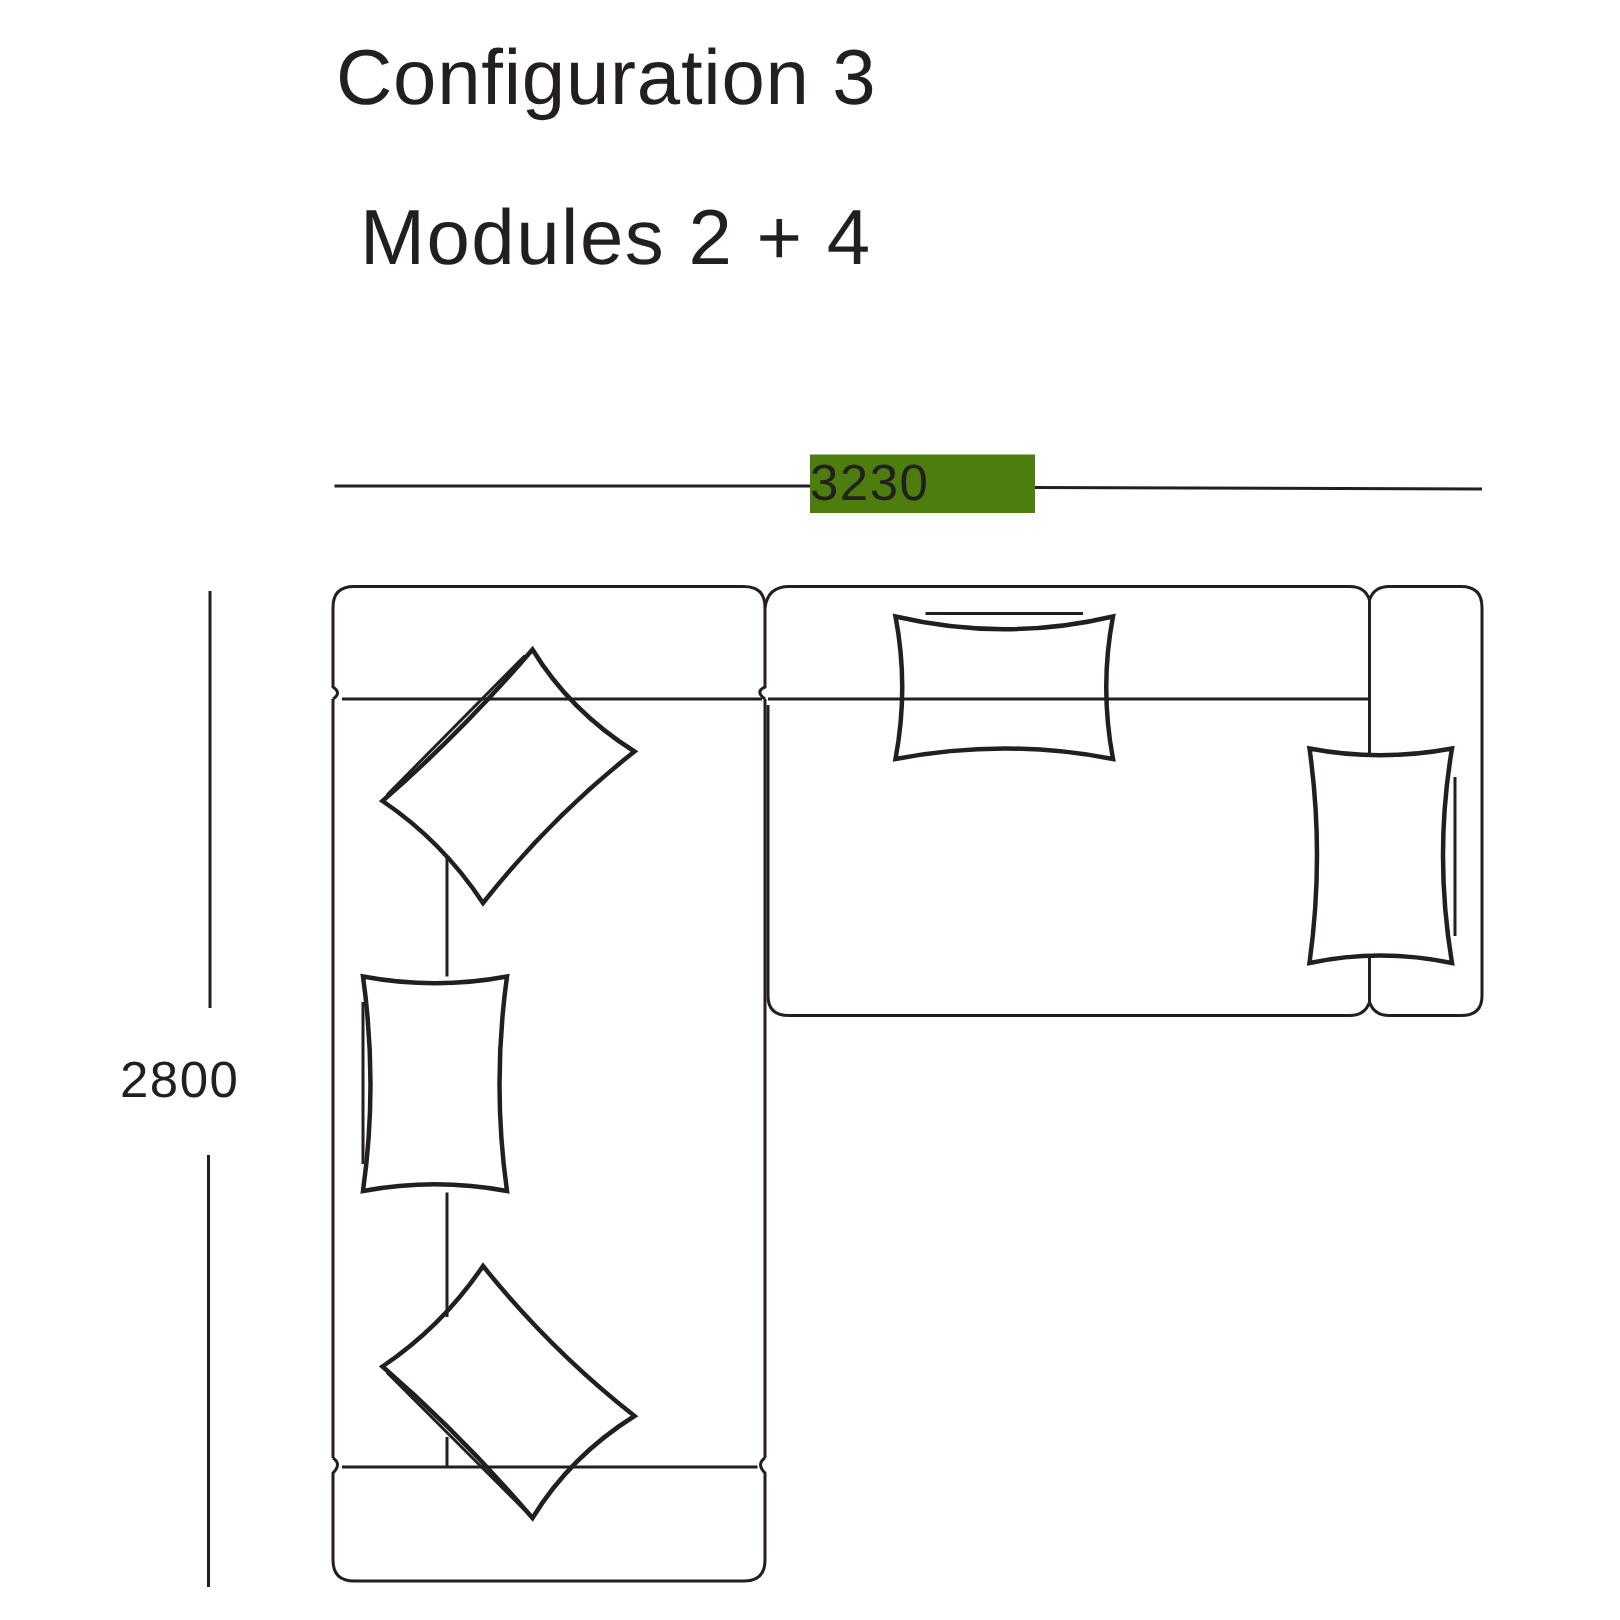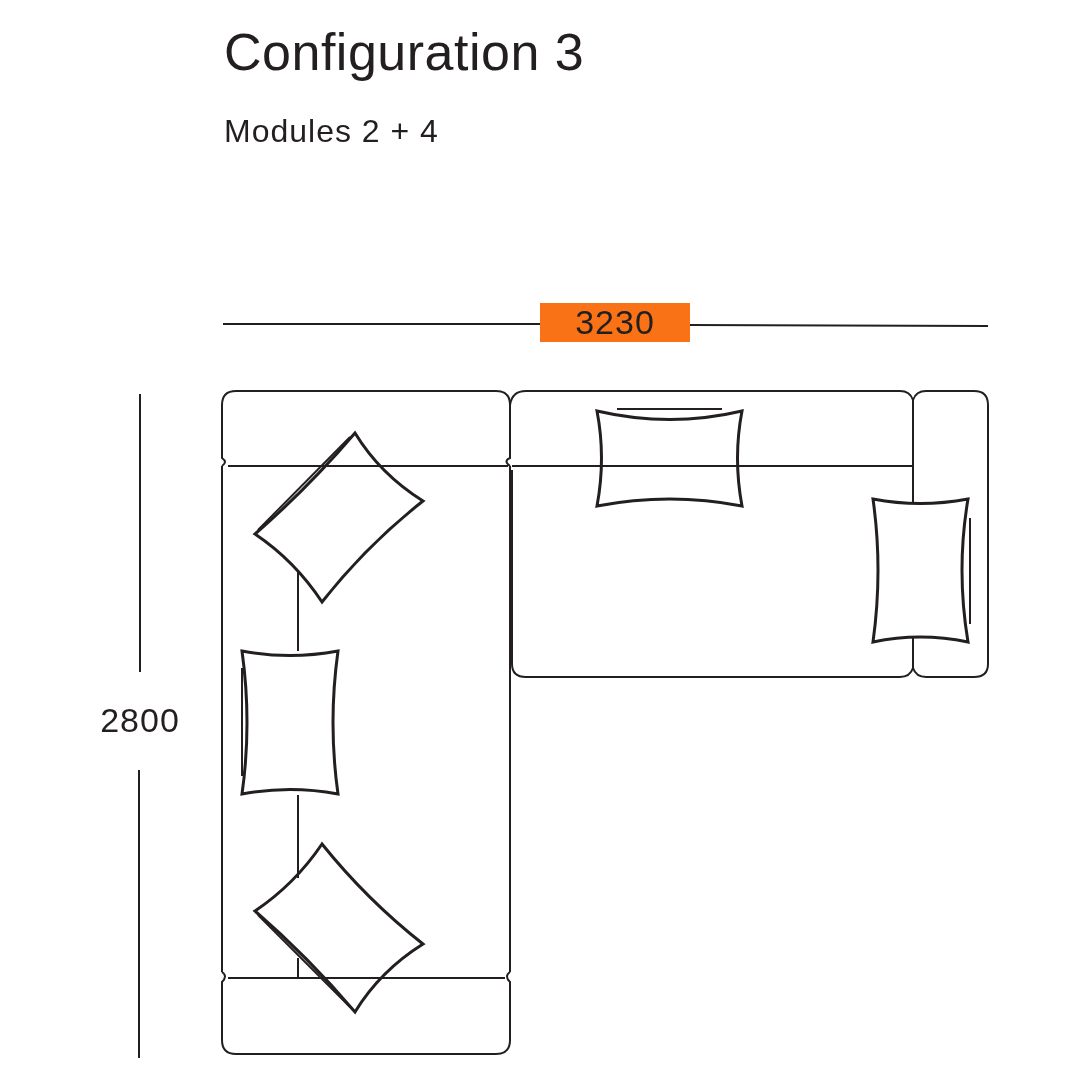--- a/index.html
+++ b/index.html
@@ -5,7 +5,7 @@
   html, body { margin:0; padding:0; background:#ffffff; }
   body { width:1080px; height:1080px; position:relative; overflow:hidden; font-family:"Liberation Sans", sans-serif; color:#231f20; }
   .title { position:absolute; left:224px; top:22px; font-size:52px; font-weight:normal; letter-spacing:0.5px; margin:0; }
-  .subtitle { position:absolute; left:224px; top:113px; font-size:32px; font-weight:normal; letter-spacing:1px; margin:0; }
+  .subtitle { position:absolute; left:224px; top:113px; font-size:52px; font-weight:normal; letter-spacing:1px; margin:16px; }
   .dim-w { position:absolute; left:540px; top:303px; width:150px; text-align:center; font-size:34px; letter-spacing:1px; background:#f97316; }
   .dim-h { position:absolute; left:80px; top:701px; width:120px; text-align:center; font-size:34px; letter-spacing:1px; }
   svg.plan { position:absolute; left:0; top:0; }

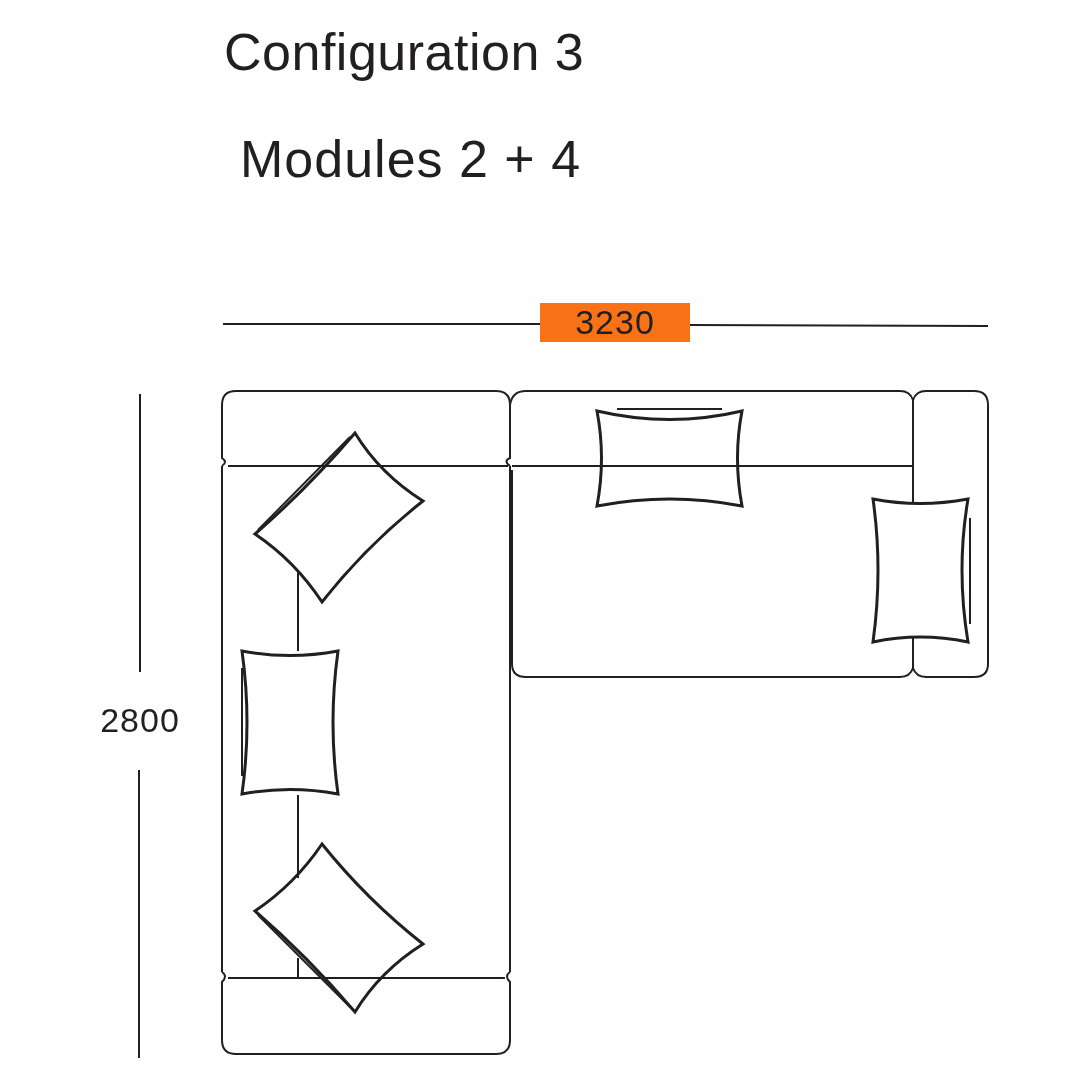--- a/index.html
+++ b/index.html
@@ -6,7 +6,7 @@
   body { width:1080px; height:1080px; position:relative; overflow:hidden; font-family:"Liberation Sans", sans-serif; color:#231f20; }
   .title { position:absolute; left:224px; top:22px; font-size:52px; font-weight:normal; letter-spacing:0.5px; margin:0; }
   .subtitle { position:absolute; left:224px; top:113px; font-size:52px; font-weight:normal; letter-spacing:1px; margin:16px; }
-  .dim-w { position:absolute; left:540px; top:303px; width:150px; text-align:center; font-size:34px; letter-spacing:1px; background:#f97316; }
+  .dim-w { position:absolute; left:540px; top:303px; width:150px; text-align:left; font-size:34px; letter-spacing:1px; background:#4d7c0f; }
   .dim-h { position:absolute; left:80px; top:701px; width:120px; text-align:center; font-size:34px; letter-spacing:1px; }
   svg.plan { position:absolute; left:0; top:0; }
   svg.plan path, svg.plan line, svg.plan rect { fill:none; stroke:#231f20; }

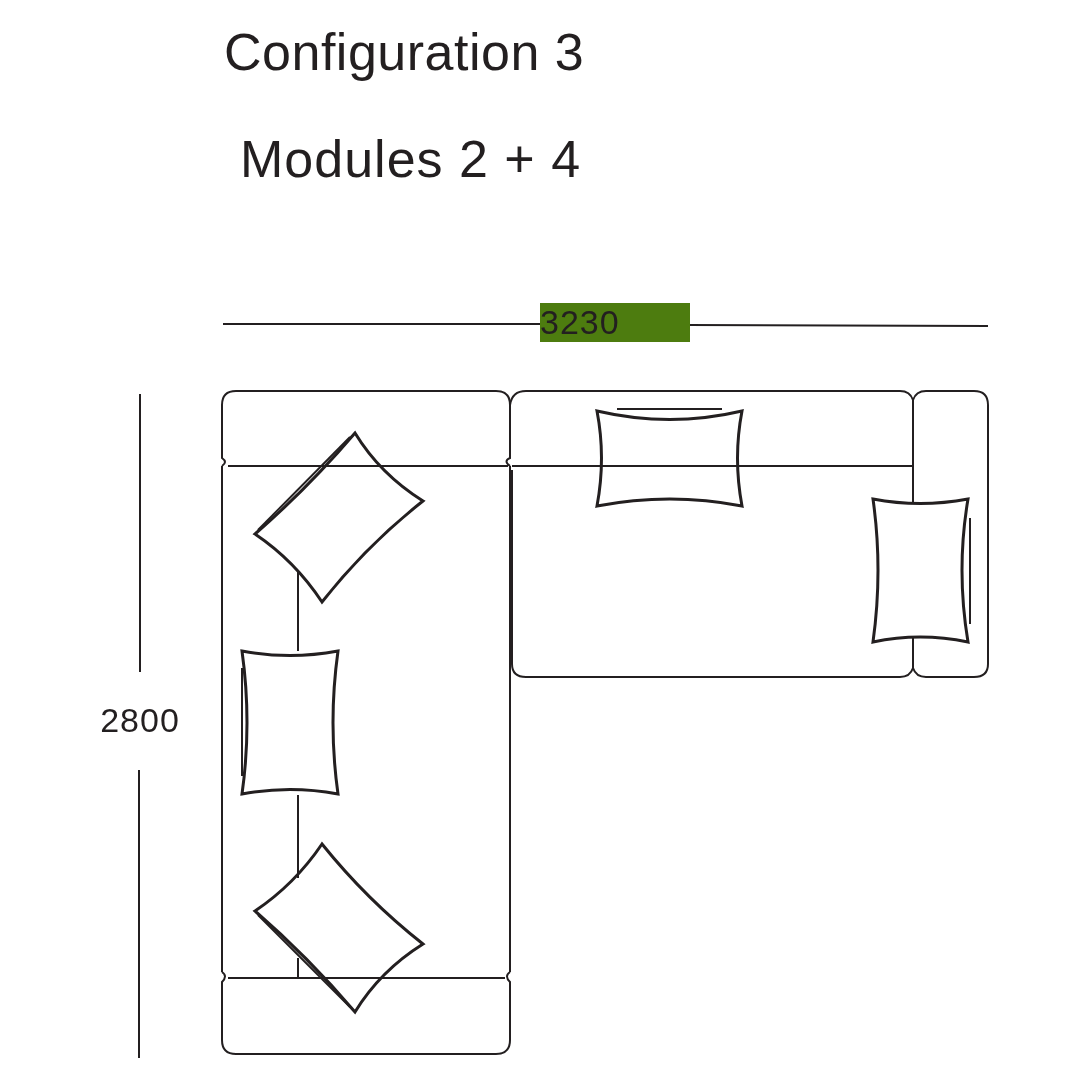--- a/index.html
+++ b/index.html
@@ -7,7 +7,7 @@
   .title { position:absolute; left:224px; top:22px; font-size:52px; font-weight:normal; letter-spacing:0.5px; margin:0; }
   .subtitle { position:absolute; left:224px; top:113px; font-size:52px; font-weight:normal; letter-spacing:1px; margin:16px; }
   .dim-w { position:absolute; left:540px; top:303px; width:150px; text-align:left; font-size:34px; letter-spacing:1px; background:#4d7c0f; }
-  .dim-h { position:absolute; left:80px; top:701px; width:120px; text-align:center; font-size:34px; letter-spacing:1px; }
+  .dim-h { position:absolute; left:80px; top:701px; width:120px; text-align:left; font-size:34px; letter-spacing:1px; }
   svg.plan { position:absolute; left:0; top:0; }
   svg.plan path, svg.plan line, svg.plan rect { fill:none; stroke:#231f20; }
 </style>

